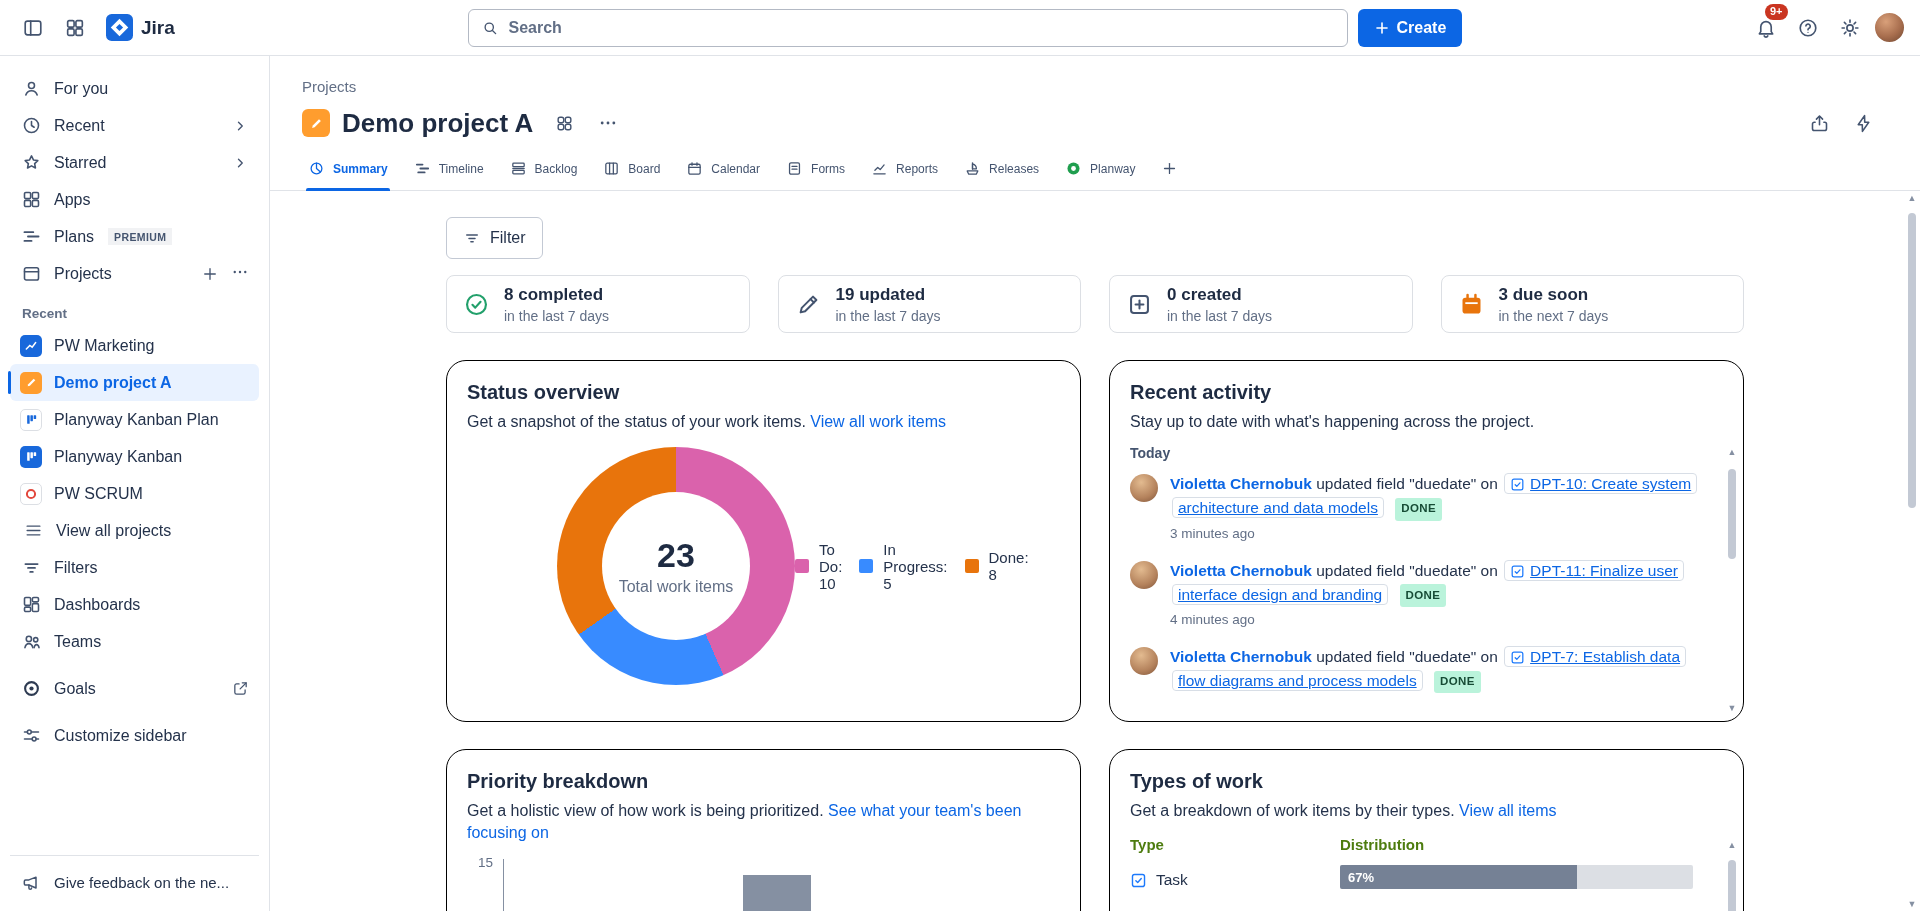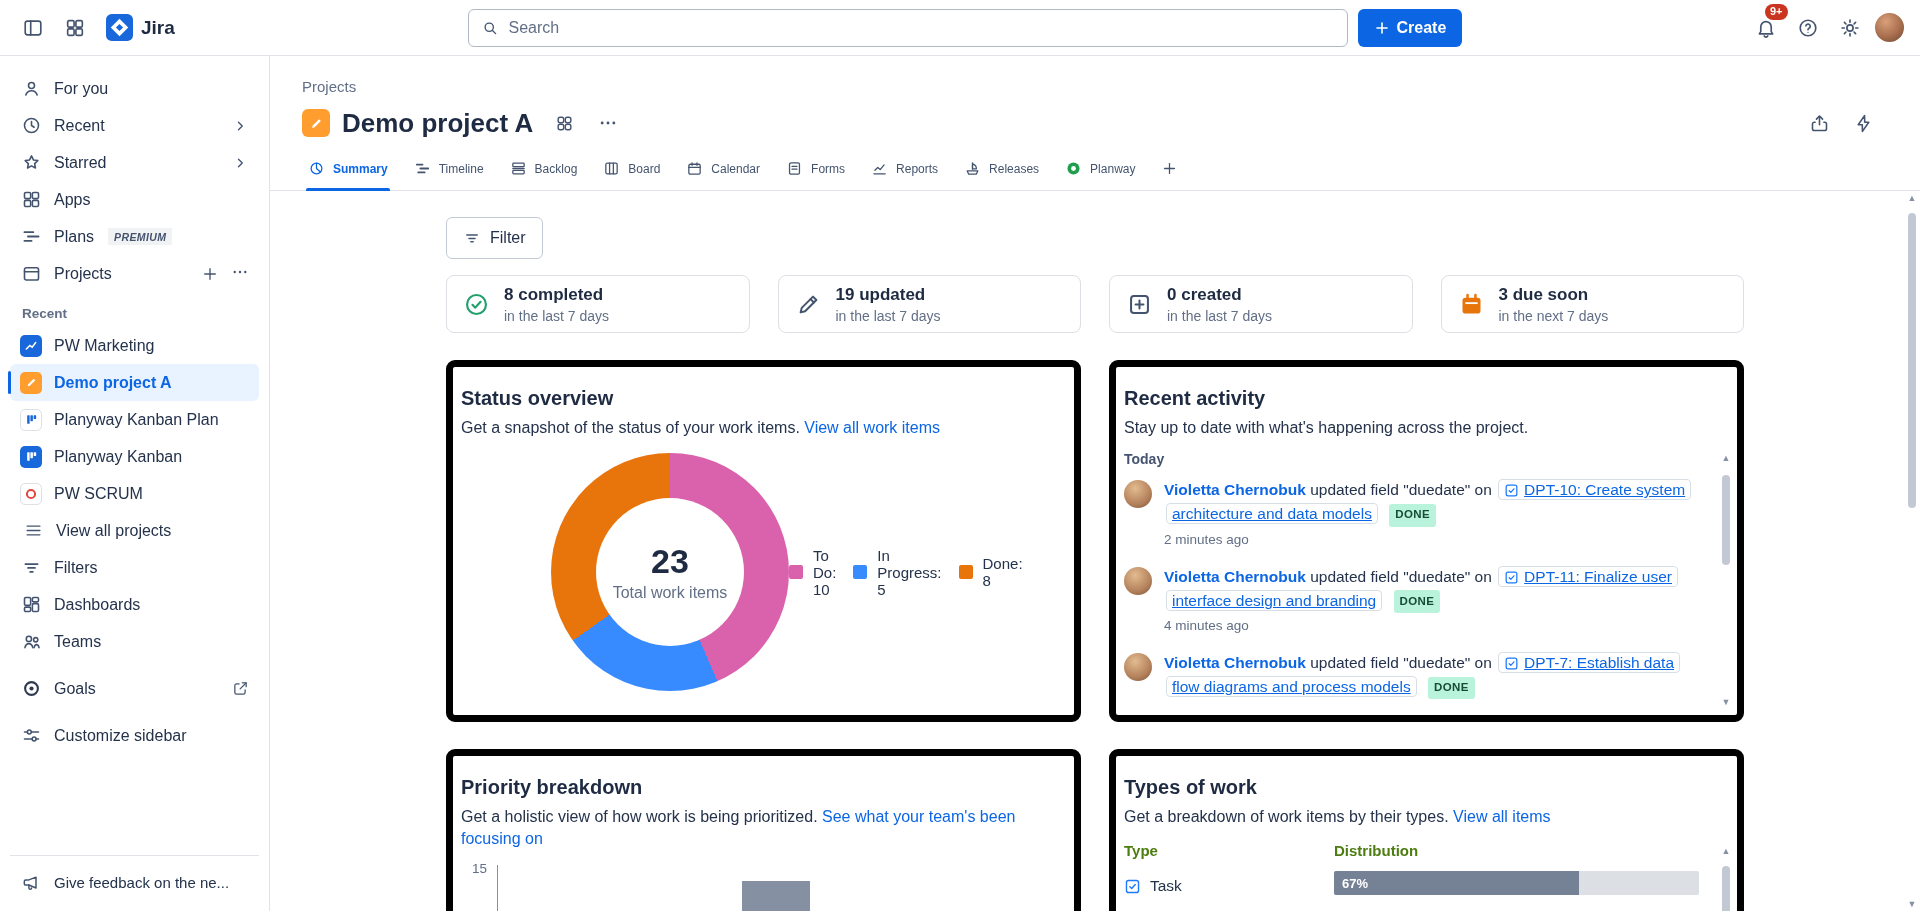--- a/index.html
+++ b/index.html
@@ -20,7 +20,7 @@
   .brand-name { font-size:19px; font-weight:700; color:#1e2b42; }
   .tb-center { flex:1; display:flex; align-items:center; justify-content:center; gap:10px; }
   .search { width:880px; height:38px; border:1px solid #b3b9c4; border-radius:6px; display:flex; align-items:center; gap:8px; padding:0 12px; background:#fff; }
-  .search input { border:none; outline:none; flex:1; font-size:16px; color:#172b4d; font-family:inherit; }
+  .search input { border:none; outline:none; flex:1; font-size:16px; color:#172b4d; font-family:inherit;font-weight:bold; }
   .search input::placeholder { color:#626f86; }
   .create-btn { height:38px; border:none; border-radius:6px; background:#0c66e4; color:#fff; font-size:16px; font-weight:600; display:flex; align-items:center; gap:7px; padding:0 16px; cursor:pointer; }
   .tb-right { display:flex; align-items:center; gap:4px; }

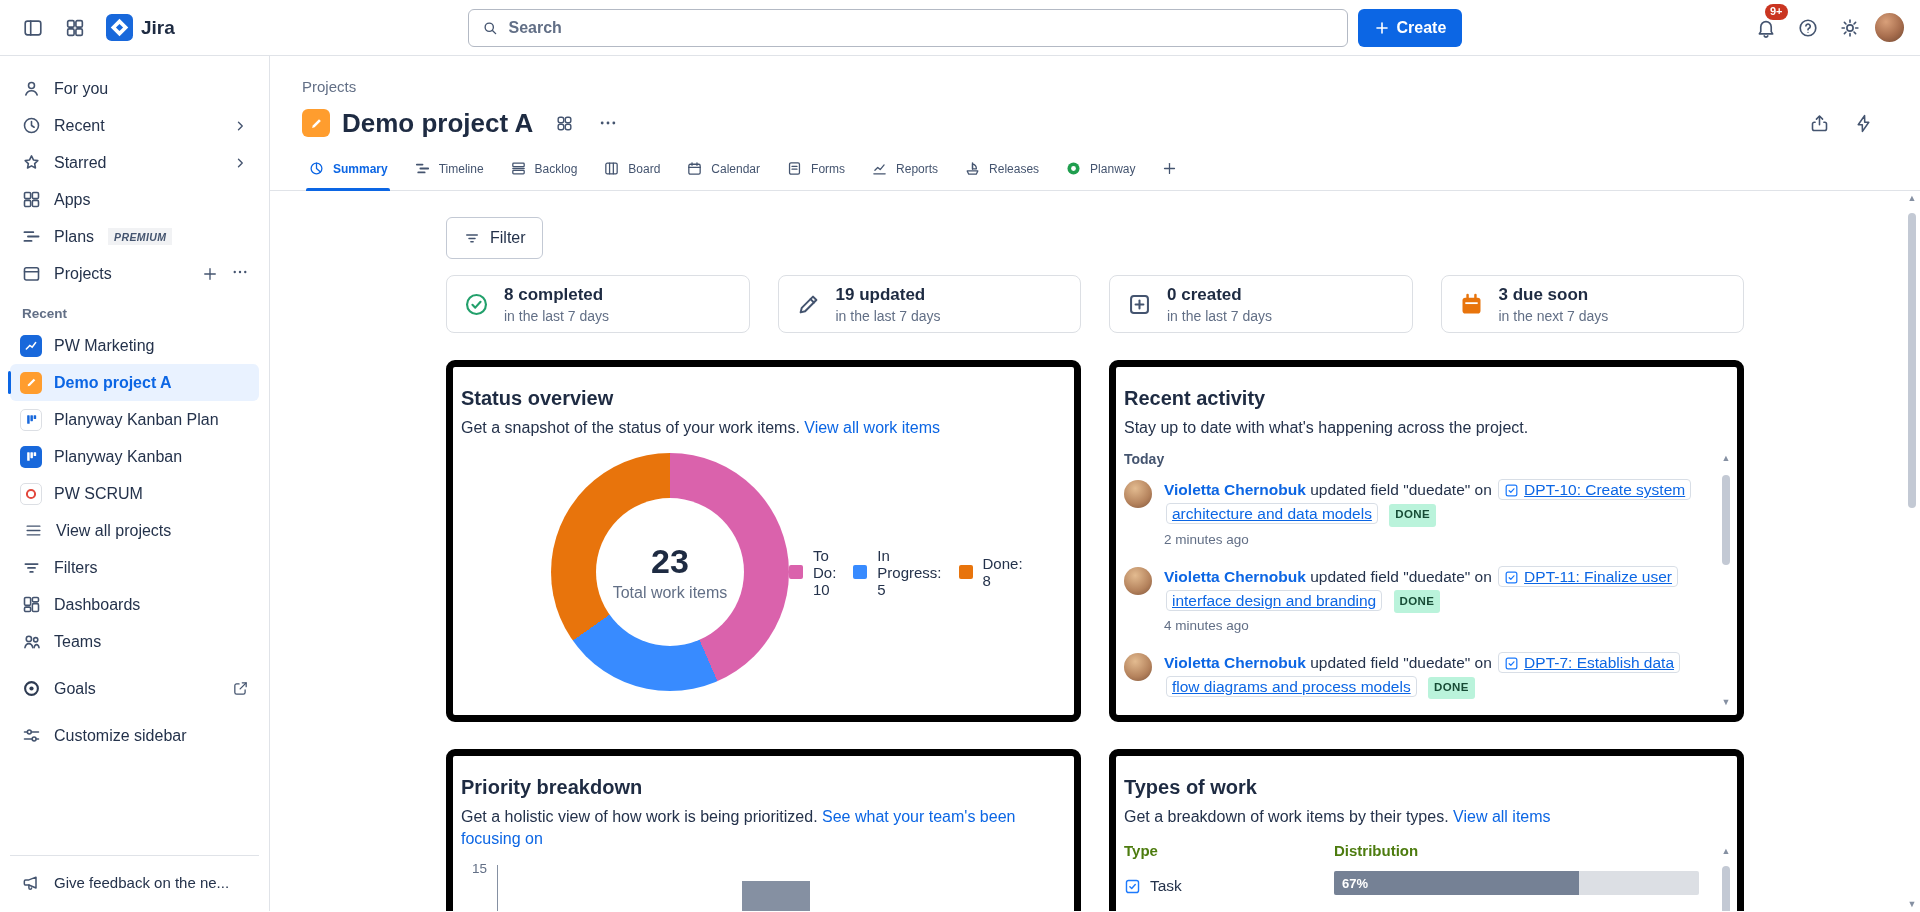--- a/index.html
+++ b/index.html
@@ -39,7 +39,7 @@
   .nav-item.active::before { content:""; position:absolute; left:-2px; top:7px; bottom:7px; width:3px; border-radius:2px; background:#0c66e4; }
   .nav-ic { width:22px; display:flex; justify-content:center; flex:none; }
   .section-label { font-size:13.5px; font-weight:600; color:#626f86; margin:14px 0 6px 12px; }
-  .badge-premium { font-size:10.5px; font-weight:700; letter-spacing:.4px; color:#44546f; background:#f1f2f4; border-radius:0; padding:2.5px 6px; margin-left:2px;font-style:italic; }
+  .badge-premium { font-size:10.5px; font-weight:700; letter-spacing:.4px; color:#44546f; background:#f1f2f4; border-radius:0; padding:2.5px 6px; margin-left:2px; }
   .pa { width:22px; height:22px; border-radius:5px; flex:none; display:flex; align-items:center; justify-content:center; overflow:hidden; }
   .sb-bottom { margin-top:auto; border-top:1px solid #e0e3e8; padding-top:8px; }
 

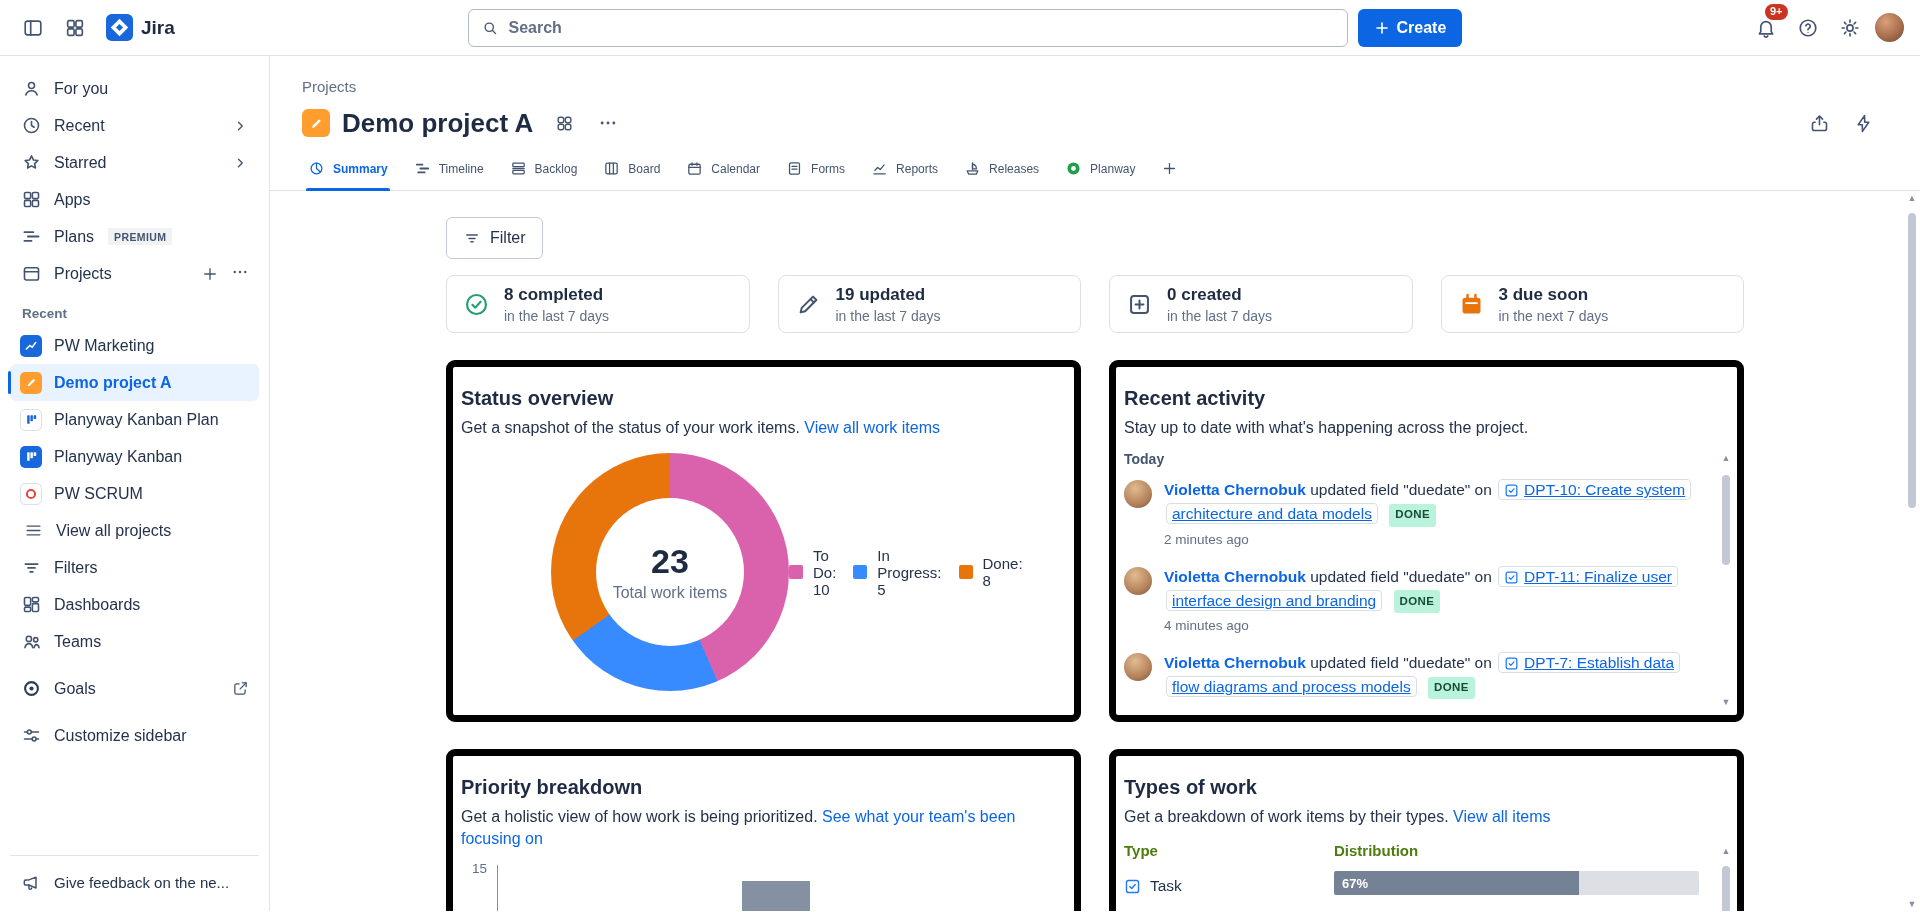--- a/index.html
+++ b/index.html
@@ -68,7 +68,7 @@
   .stat-sub { font-size:14px; color:#626f86; margin-top:3px; }
 
   .grid2 { display:grid; grid-template-columns:1fr 1fr; gap:28px; margin-top:27px; }
-  .card { border:7px solid #000000; border-radius:9px; padding:20px 8px; background:#fff; position:relative; overflow:hidden; }
+  .card { border:1px solid #000000; border-radius:20px; padding:20px 20px; background:#fff; position:relative; overflow:hidden; }
   .card-lg { height:362px; }
   .card-tall { min-height:420px; }
   .card h2 { margin:0; font-size:20px; font-weight:600; color:#1e2b42; }

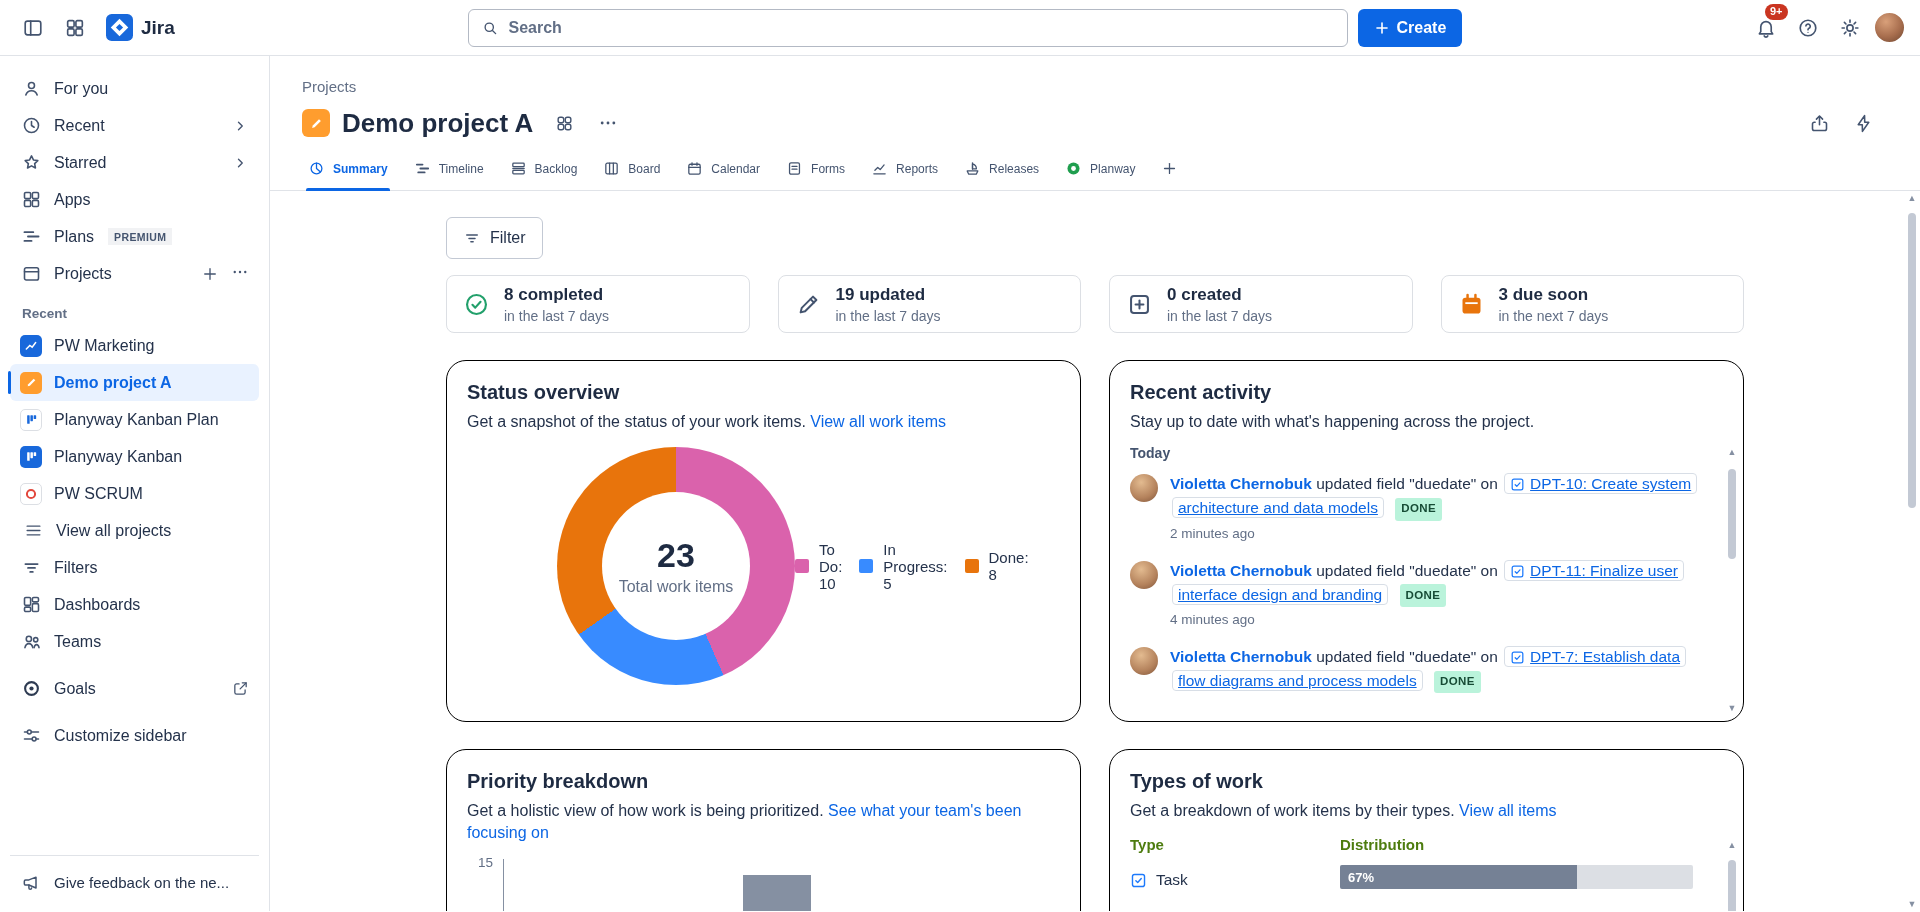--- a/index.html
+++ b/index.html
@@ -636,7 +636,7 @@
                       </svg><span>DPT-10: Create system architecture and data models</span></a>
                   <span class="lozenge">DONE</span>
                 </span>
-                <div class="act-time">2 minutes ago</div>
+                <div class="act-time">3 minutes ago</div>
               </div>
             </div>
 

